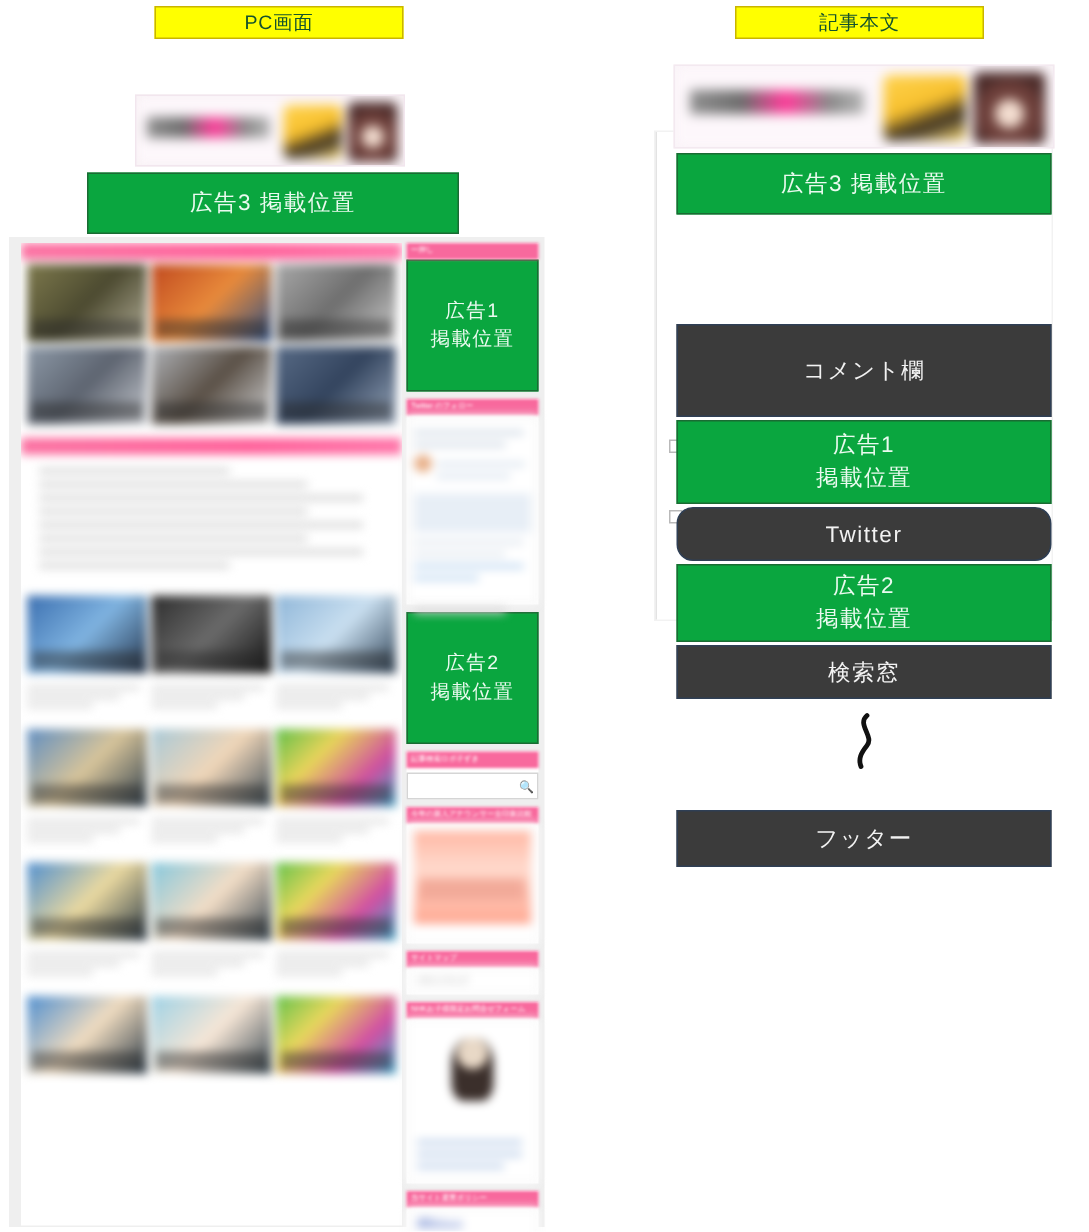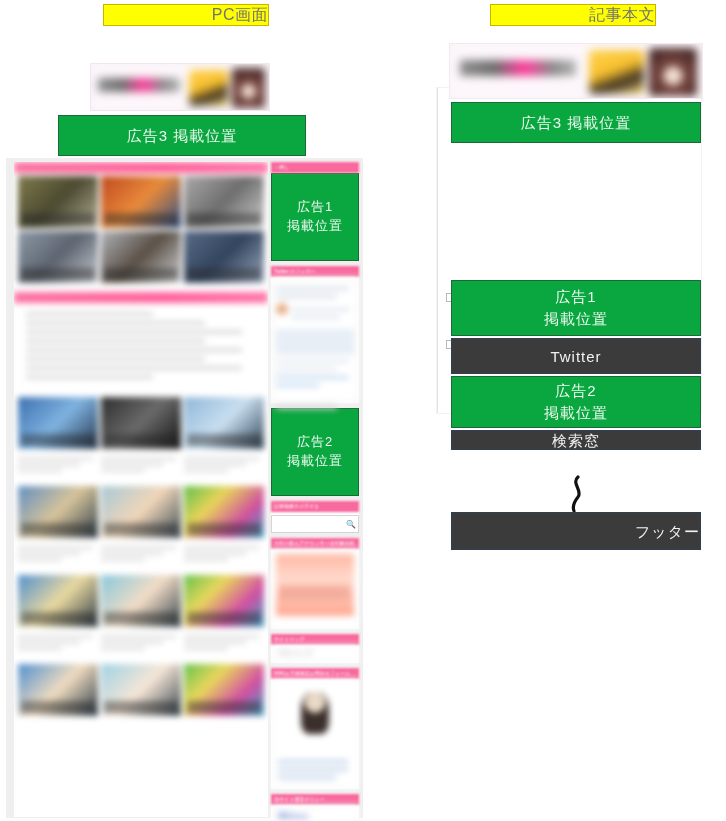--- a/index.html
+++ b/index.html
@@ -20,11 +20,11 @@
     position: absolute;
     background: #ffff00;
     border: 1px solid #c9b500;
-    color: #737373;
-    font-size: 16px;
+    color: #14532d;
+    font-size: 13px;
     line-height: 20px;
     height: 22px;
-    text-align: right;
+    text-align: center;
     letter-spacing: 0.5px;
   }
   #caption-pc   { left: 103px; top: 4px;  width: 166px; }

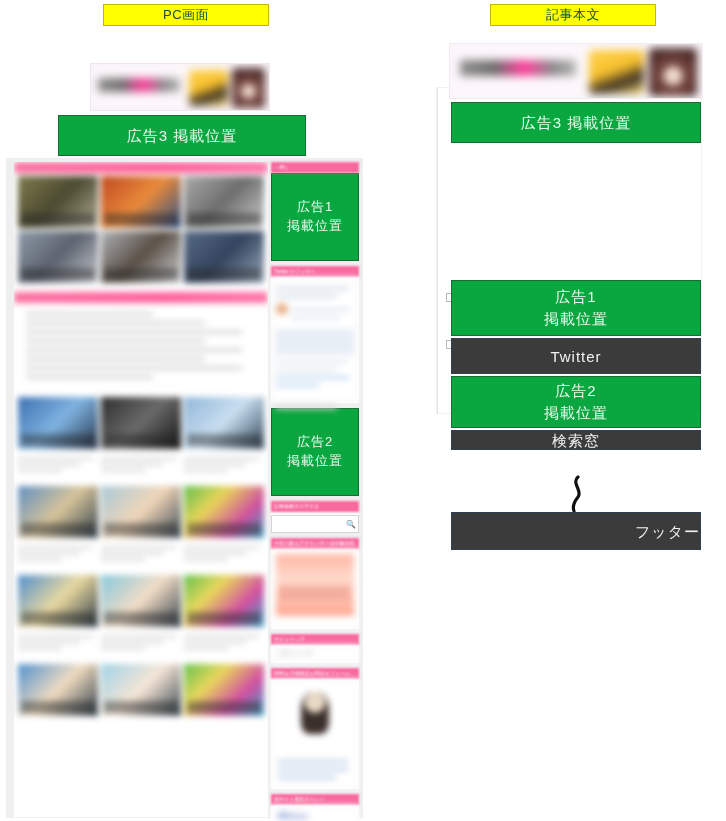--- a/index.html
+++ b/index.html
@@ -479,6 +479,9 @@
   </div>
 
 
+  <div id="sp-comment" class="sp-block dark-block">
+    <span>コメント欄</span>
+  </div>
 
   <div id="sp-ad1" class="sp-block green-block">
     <span>広告1</span>

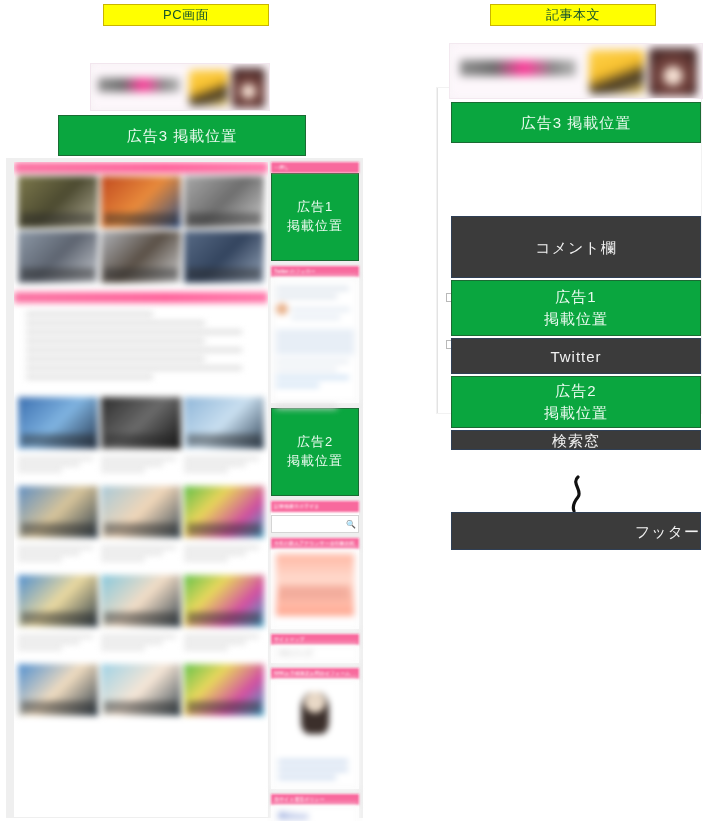--- a/index.html
+++ b/index.html
@@ -188,7 +188,7 @@
   #sp-article { top: 117px; height: 68px; }
   #sp-comment { top: 188px; height: 62px; }
   #sp-ad1     { top: 252px; height: 56px; font-size: 15px; }
-  #sp-twitter { top: 310px; height: 36px; font-size: 15px; }
+  #sp-twitter { top: 310px; height: 36px; font-size: 15px; border-radius: 11px; }
   #sp-ad2     { top: 348px; height: 52px; font-size: 15px; }
   #sp-search  { top: 402px; height: 20px; }
   #sp-footer  { top: 484px; height: 38px; justify-content: flex-end; }

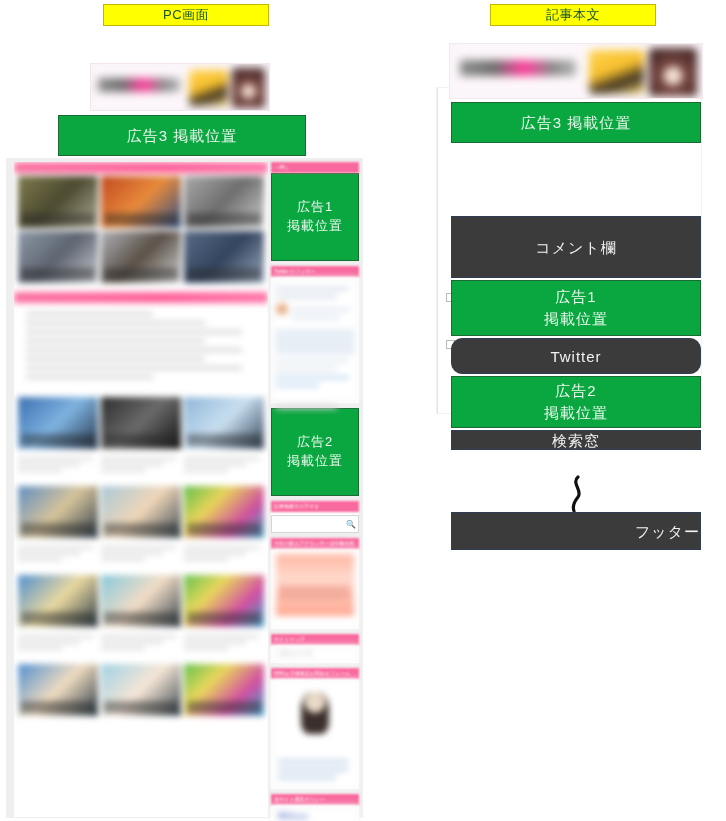--- a/index.html
+++ b/index.html
@@ -190,7 +190,7 @@
   #sp-ad1     { top: 252px; height: 56px; font-size: 15px; }
   #sp-twitter { top: 310px; height: 36px; font-size: 15px; border-radius: 11px; }
   #sp-ad2     { top: 348px; height: 52px; font-size: 15px; }
-  #sp-search  { top: 402px; height: 20px; }
+  #sp-search  { top: 402px; height: 36px; }
   #sp-footer  { top: 484px; height: 38px; justify-content: flex-end; }
 
   #sp-squiggle {

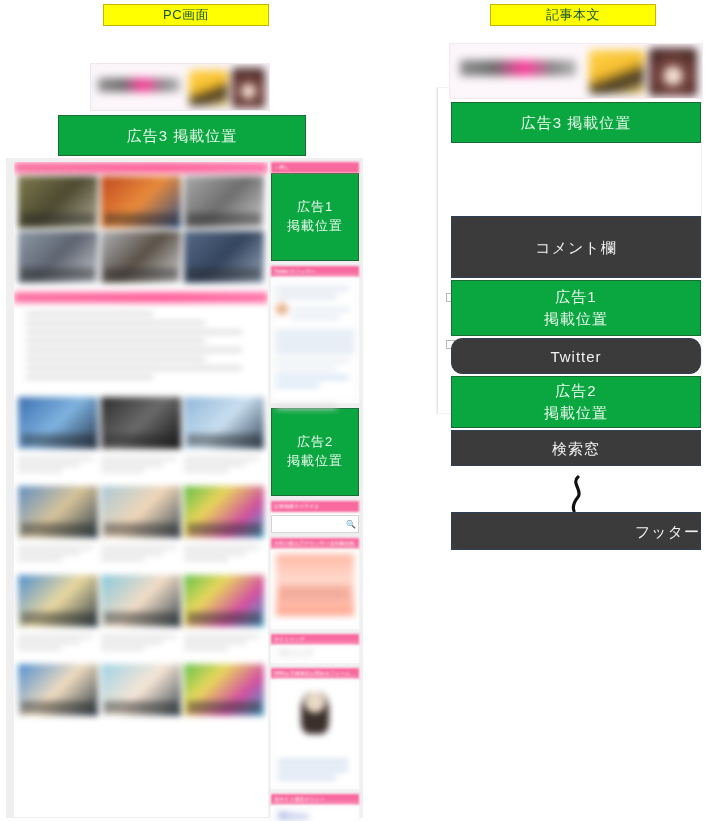--- a/index.html
+++ b/index.html
@@ -191,7 +191,7 @@
   #sp-twitter { top: 310px; height: 36px; font-size: 15px; border-radius: 11px; }
   #sp-ad2     { top: 348px; height: 52px; font-size: 15px; }
   #sp-search  { top: 402px; height: 36px; }
-  #sp-footer  { top: 484px; height: 38px; justify-content: flex-end; }
+  #sp-footer  { top: 512px; height: 38px; }
 
   #sp-squiggle {
     position: absolute;

